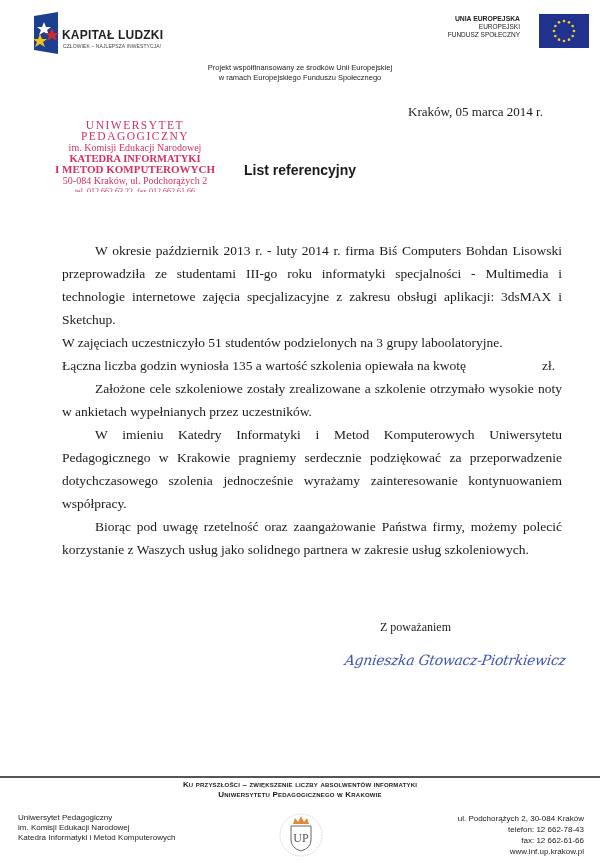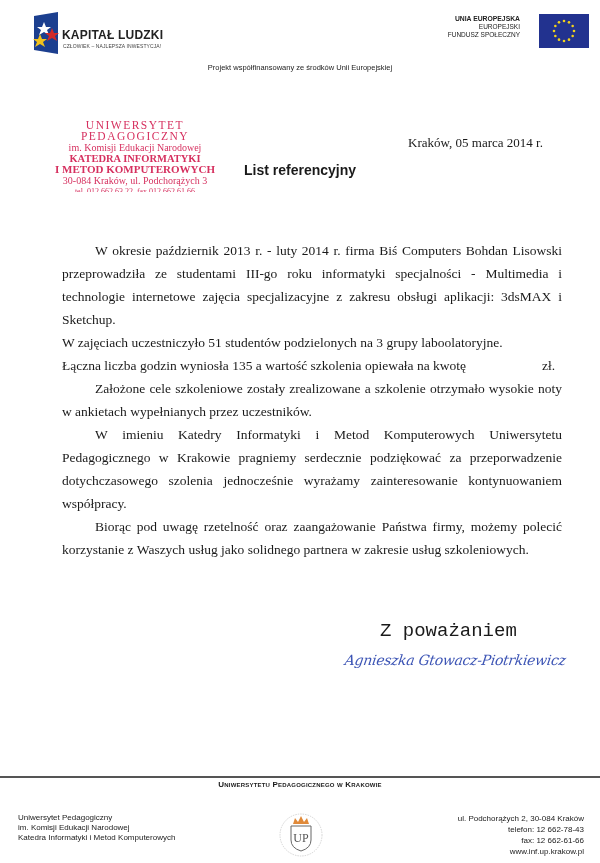--- a/index.html
+++ b/index.html
@@ -73,6 +73,7 @@
 
 <div class="abs project">
   <div>Projekt współfinansowany ze środków Unii Europejskiej</div>
+  <div>w ramach Europejskiego Funduszu Społecznego</div>
 </div>
 
 <div class="abs date">Kraków, 05 marca 2014 r.</div>

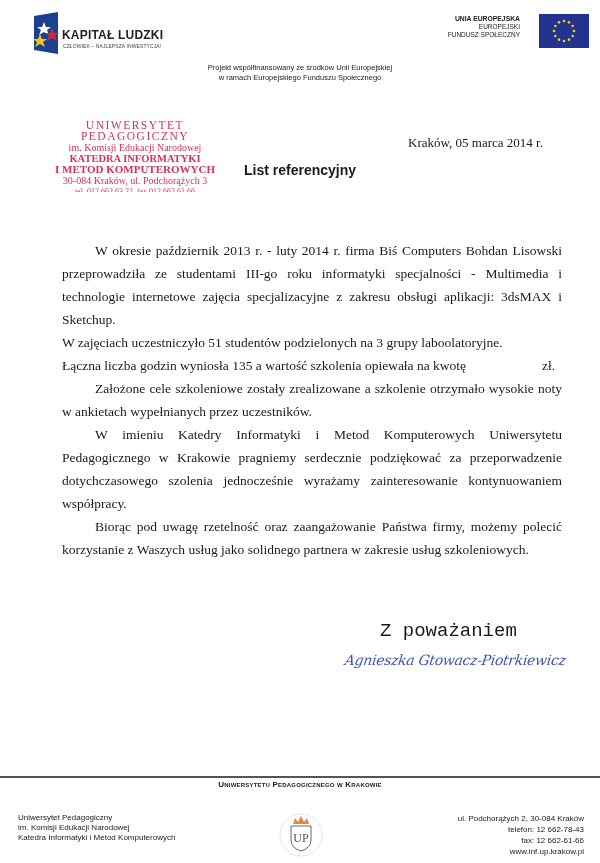--- a/index.html
+++ b/index.html
@@ -11,7 +11,7 @@
   .eu-text .b { font-weight:bold; font-size:6.8px; }
   .project { left:0; width:600px; top:63px; text-align:center; font-family:"Liberation Sans", sans-serif; font-size:7.5px; color:#222; line-height:10px; }
   
-  .date { left:408px; top:104px; font-size:13px; font-family:"Liberation Serif", serif;margin-top:31px; }
+  .date { left:408px; top:104px; font-size:13px; font-family:"Liberation Serif", serif; }
   
   .stamp { left:30px; top:120px; width:210px; text-align:center; font-family:"Liberation Serif", serif; color:#d6305f; line-height:11px; }
   .stamp .l1 { font-size:11.5px; letter-spacing:1.5px; }

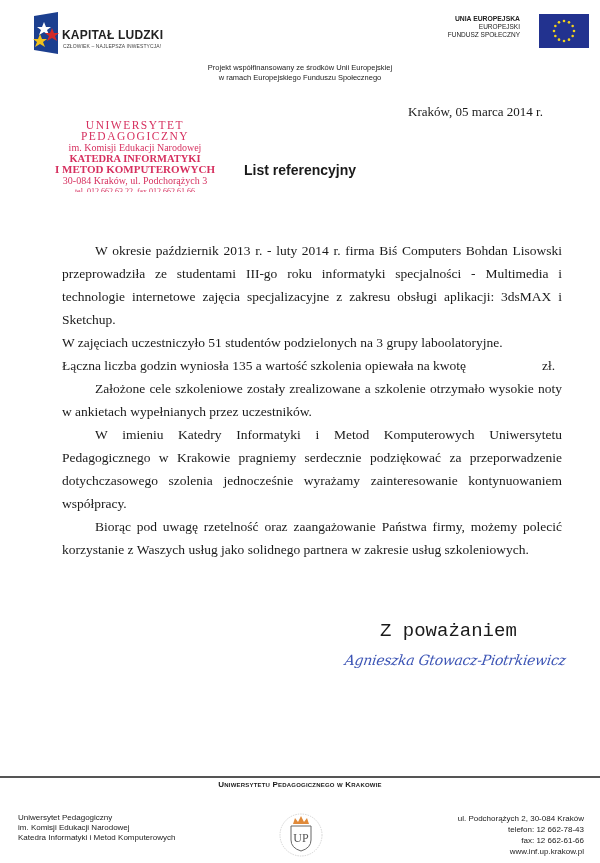--- a/index.html
+++ b/index.html
@@ -83,7 +83,7 @@
   <div class="l2">im. Komisji Edukacji Narodowej</div>
   <div class="l3">KATEDRA INFORMATYKI</div>
   <div class="l4">I METOD KOMPUTEROWYCH</div>
-  <div class="l5">30-084 Kraków, ul. Podchorążych 3</div>
+  <div class="l5">50-084 Kraków, ul. Podchorążych 2</div>
   <div class="l6">tel. 012 662 63 22, fax 012 662 61 66</div>
 </div>
 

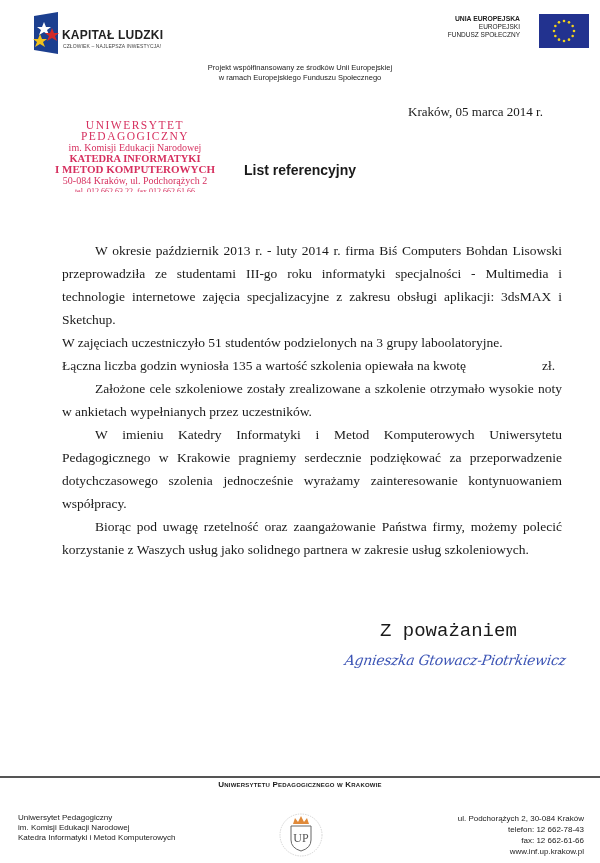--- a/index.html
+++ b/index.html
@@ -27,7 +27,7 @@
   .body p { margin:0; }
   .body p.ind { text-indent:33px; }
   .gap { display:inline-block; width:76px; }
-  .closing { left:380px; top:620px; font-family:Liberation Mono, monospace; font-size:19px; }
+  .closing { left:380px; top:620px; font-family:Liberation Serif, serif; font-size:12px; }
   .signature { left:345px; top:652px; font-family:"DejaVu Serif", serif; font-style:italic; font-size:14px; color:#3d55b5; transform:skew(-8deg); letter-spacing:-0.3px; }
   
   .footer-rule { left:0; width:600px; top:776px; height:2px; background:#555; }

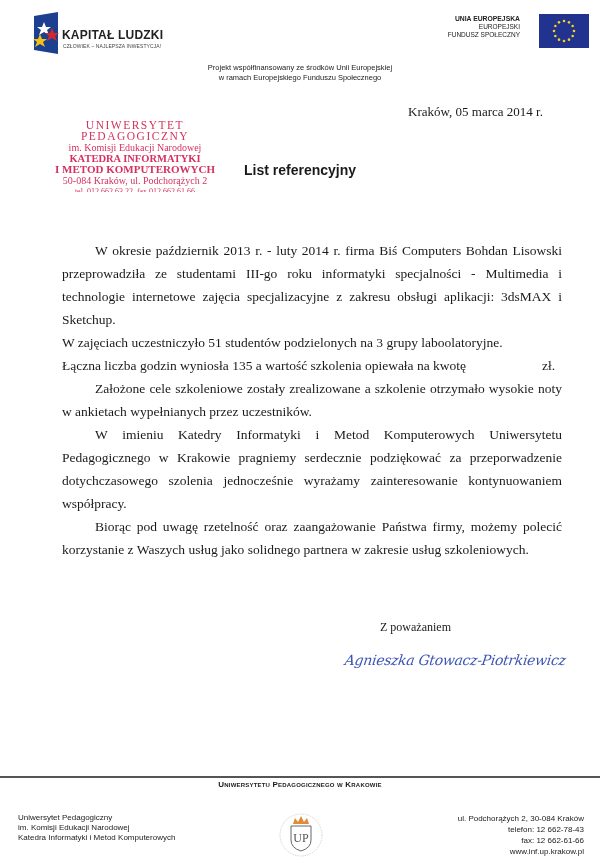--- a/index.html
+++ b/index.html
@@ -103,6 +103,7 @@
 
 <div class="abs footer-rule"></div>
 <div class="abs footer-title">
+  <div>Ku przyszłości – zwiększenie liczby absolwentów informatyki</div>
   <div>Uniwersytetu Pedagogicznego w Krakowie</div>
 </div>
 <div class="abs footer-left">

